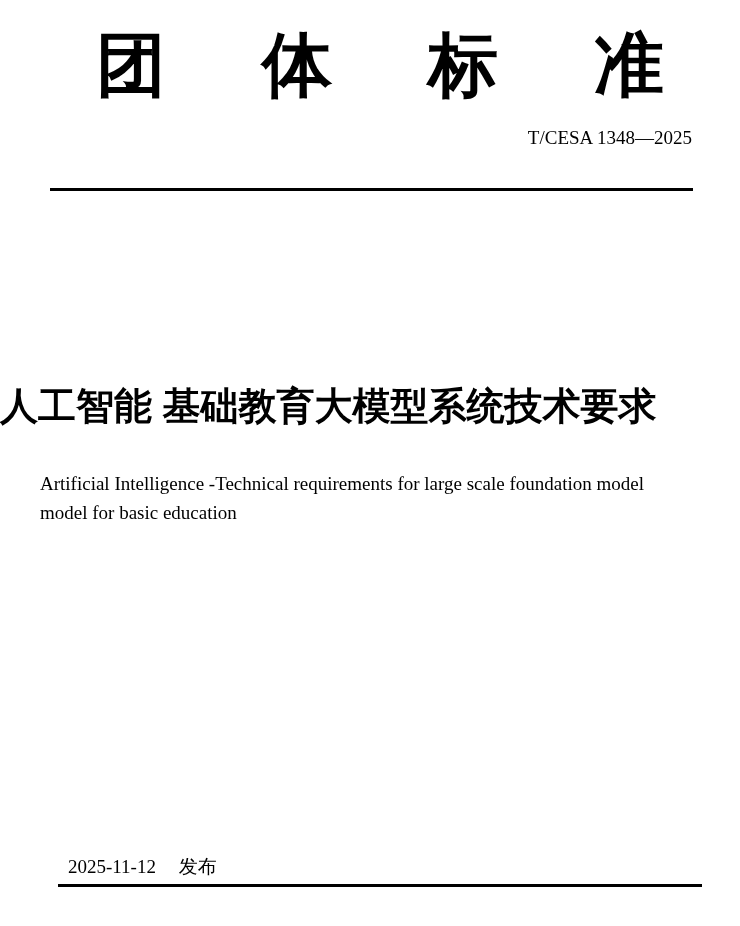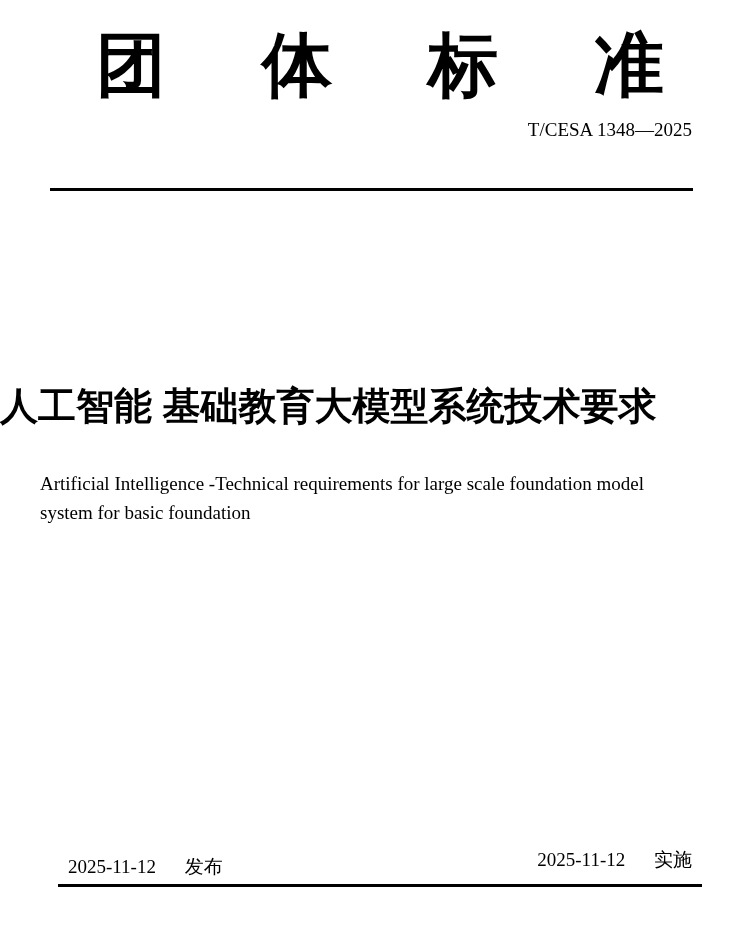--- a/index.html
+++ b/index.html
@@ -31,7 +31,7 @@
   
   .std-code {
     position: absolute;
-    top: 120px;
+    top: 128px;
     right: 48px;
     font-family: "Liberation Serif", "DejaVu Serif", serif;
     font-size: 19px;

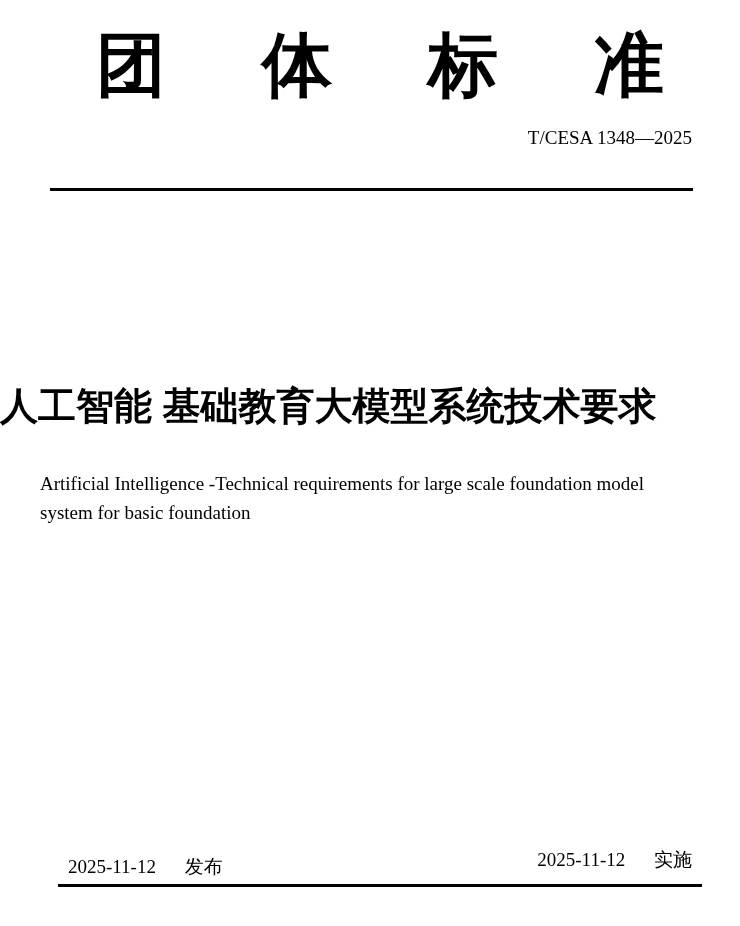--- a/index.html
+++ b/index.html
@@ -123,7 +123,7 @@
 
   <div class="title-en">
     <div>Artificial Intelligence -Technical requirements for large scale foundation model</div>
-    <div>system for basic foundation</div>
+    <div>model for basic education</div>
   </div>
 
   <div class="footer-release">

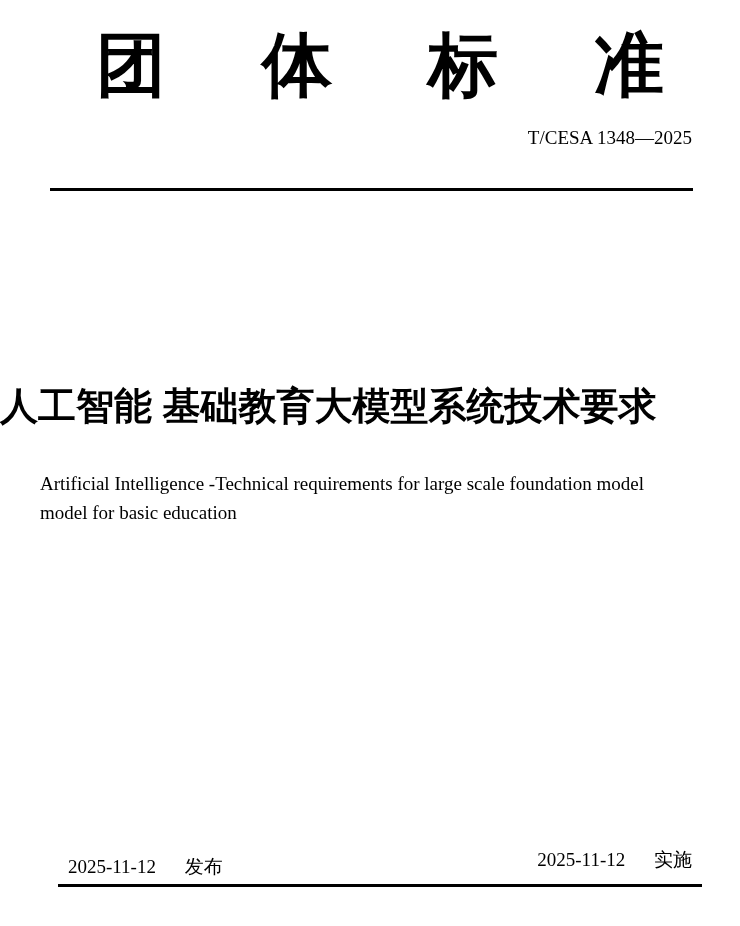--- a/index.html
+++ b/index.html
@@ -100,7 +100,7 @@
   }
   .date-label {
     font-family: Liberation Mono, monospace;
-    margin-left: 24px;
+    margin-left: 18px;
   }
 </style>
 </head>

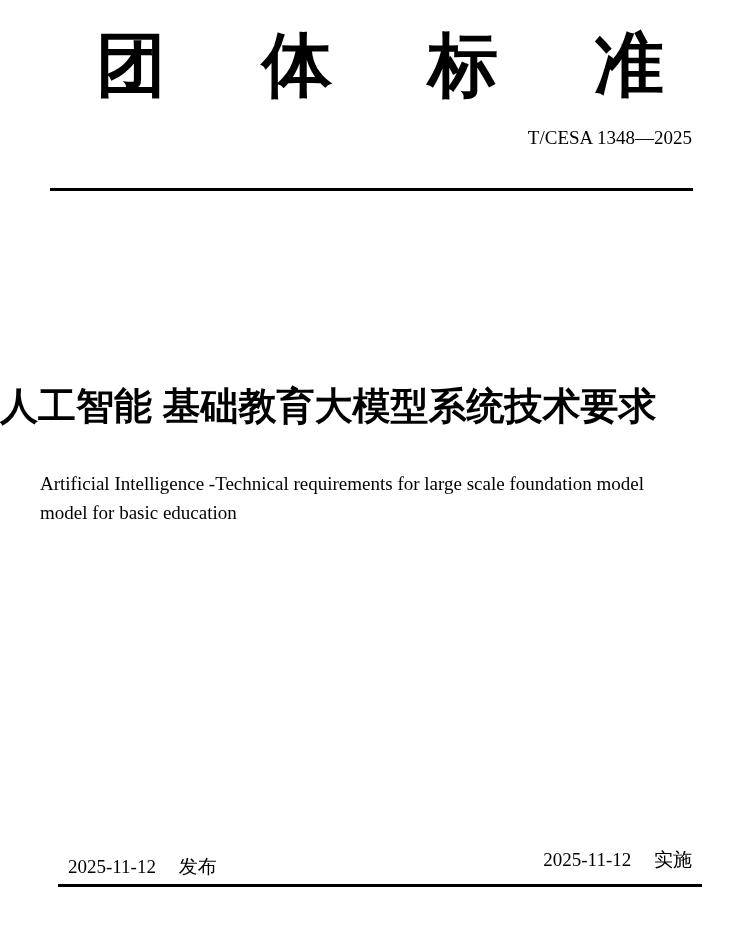--- a/index.html
+++ b/index.html
@@ -131,10 +131,6 @@
     <span class="date-label">发布</span>
   </div>
 
-  <div class="footer-implement">
-    <span class="date-num">2025-11-12</span>
-    <span class="date-label">实施</span>
-  </div>
 
   <div class="rule-bottom"></div>
 

